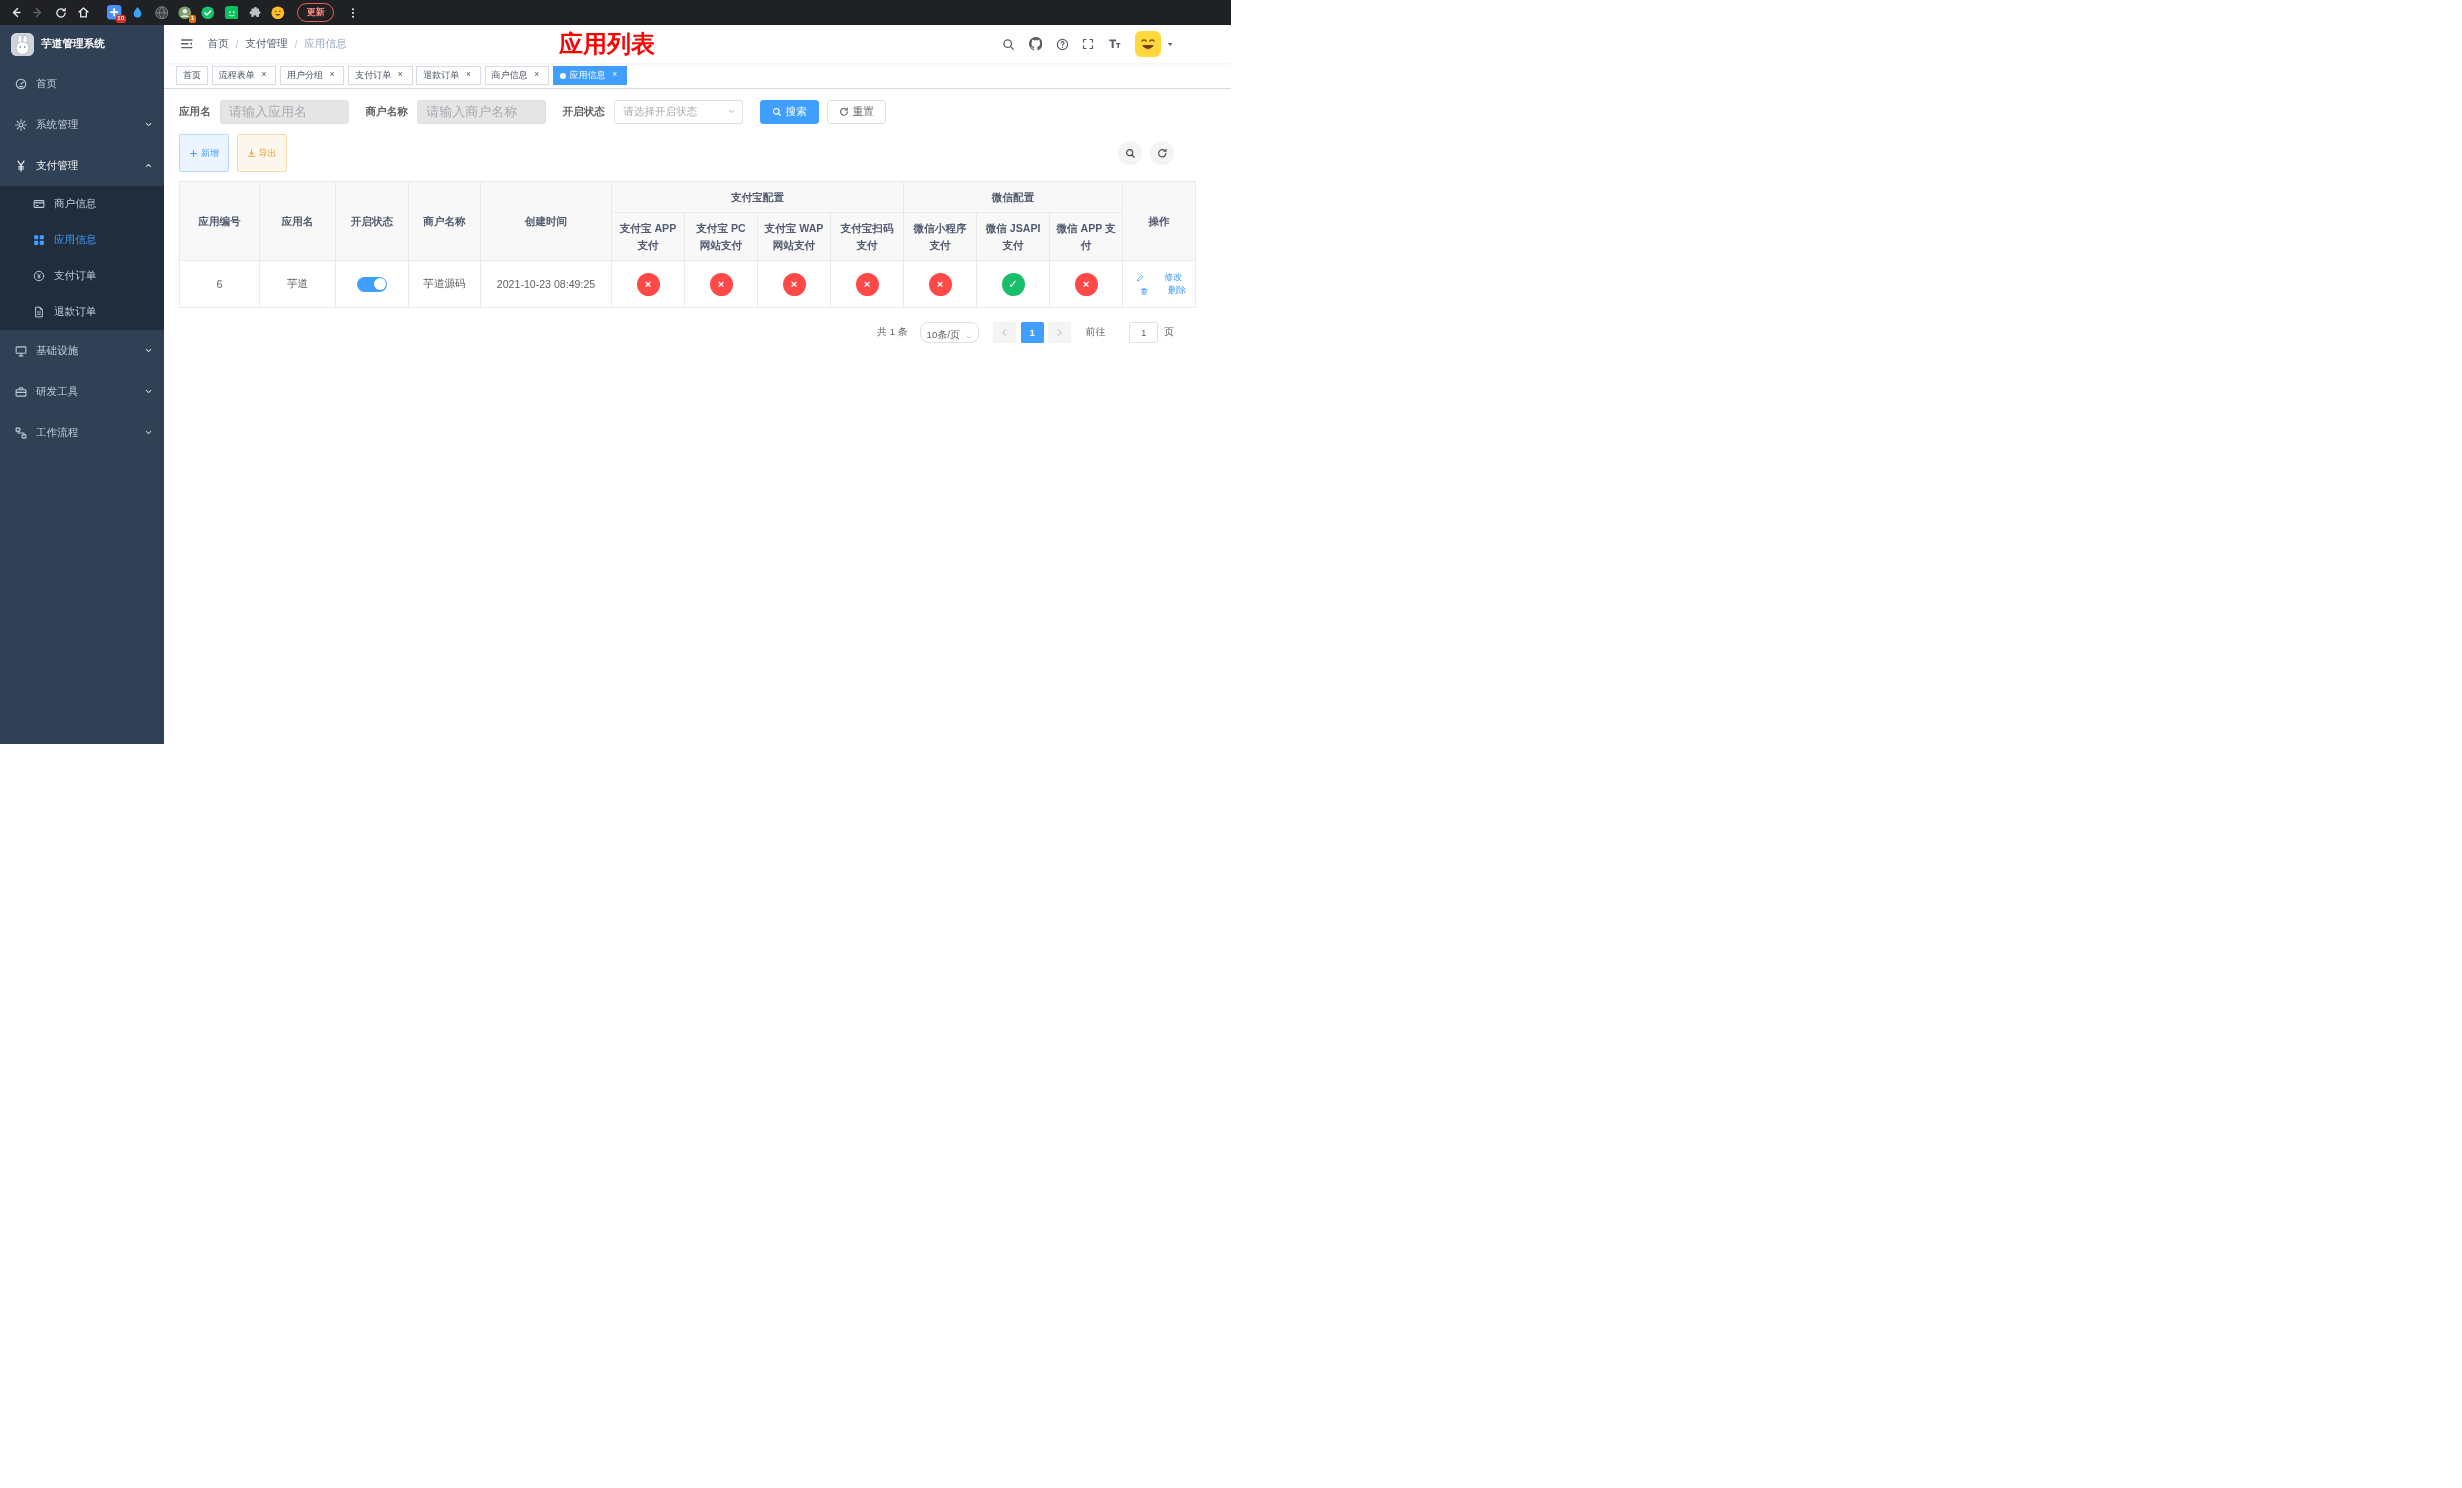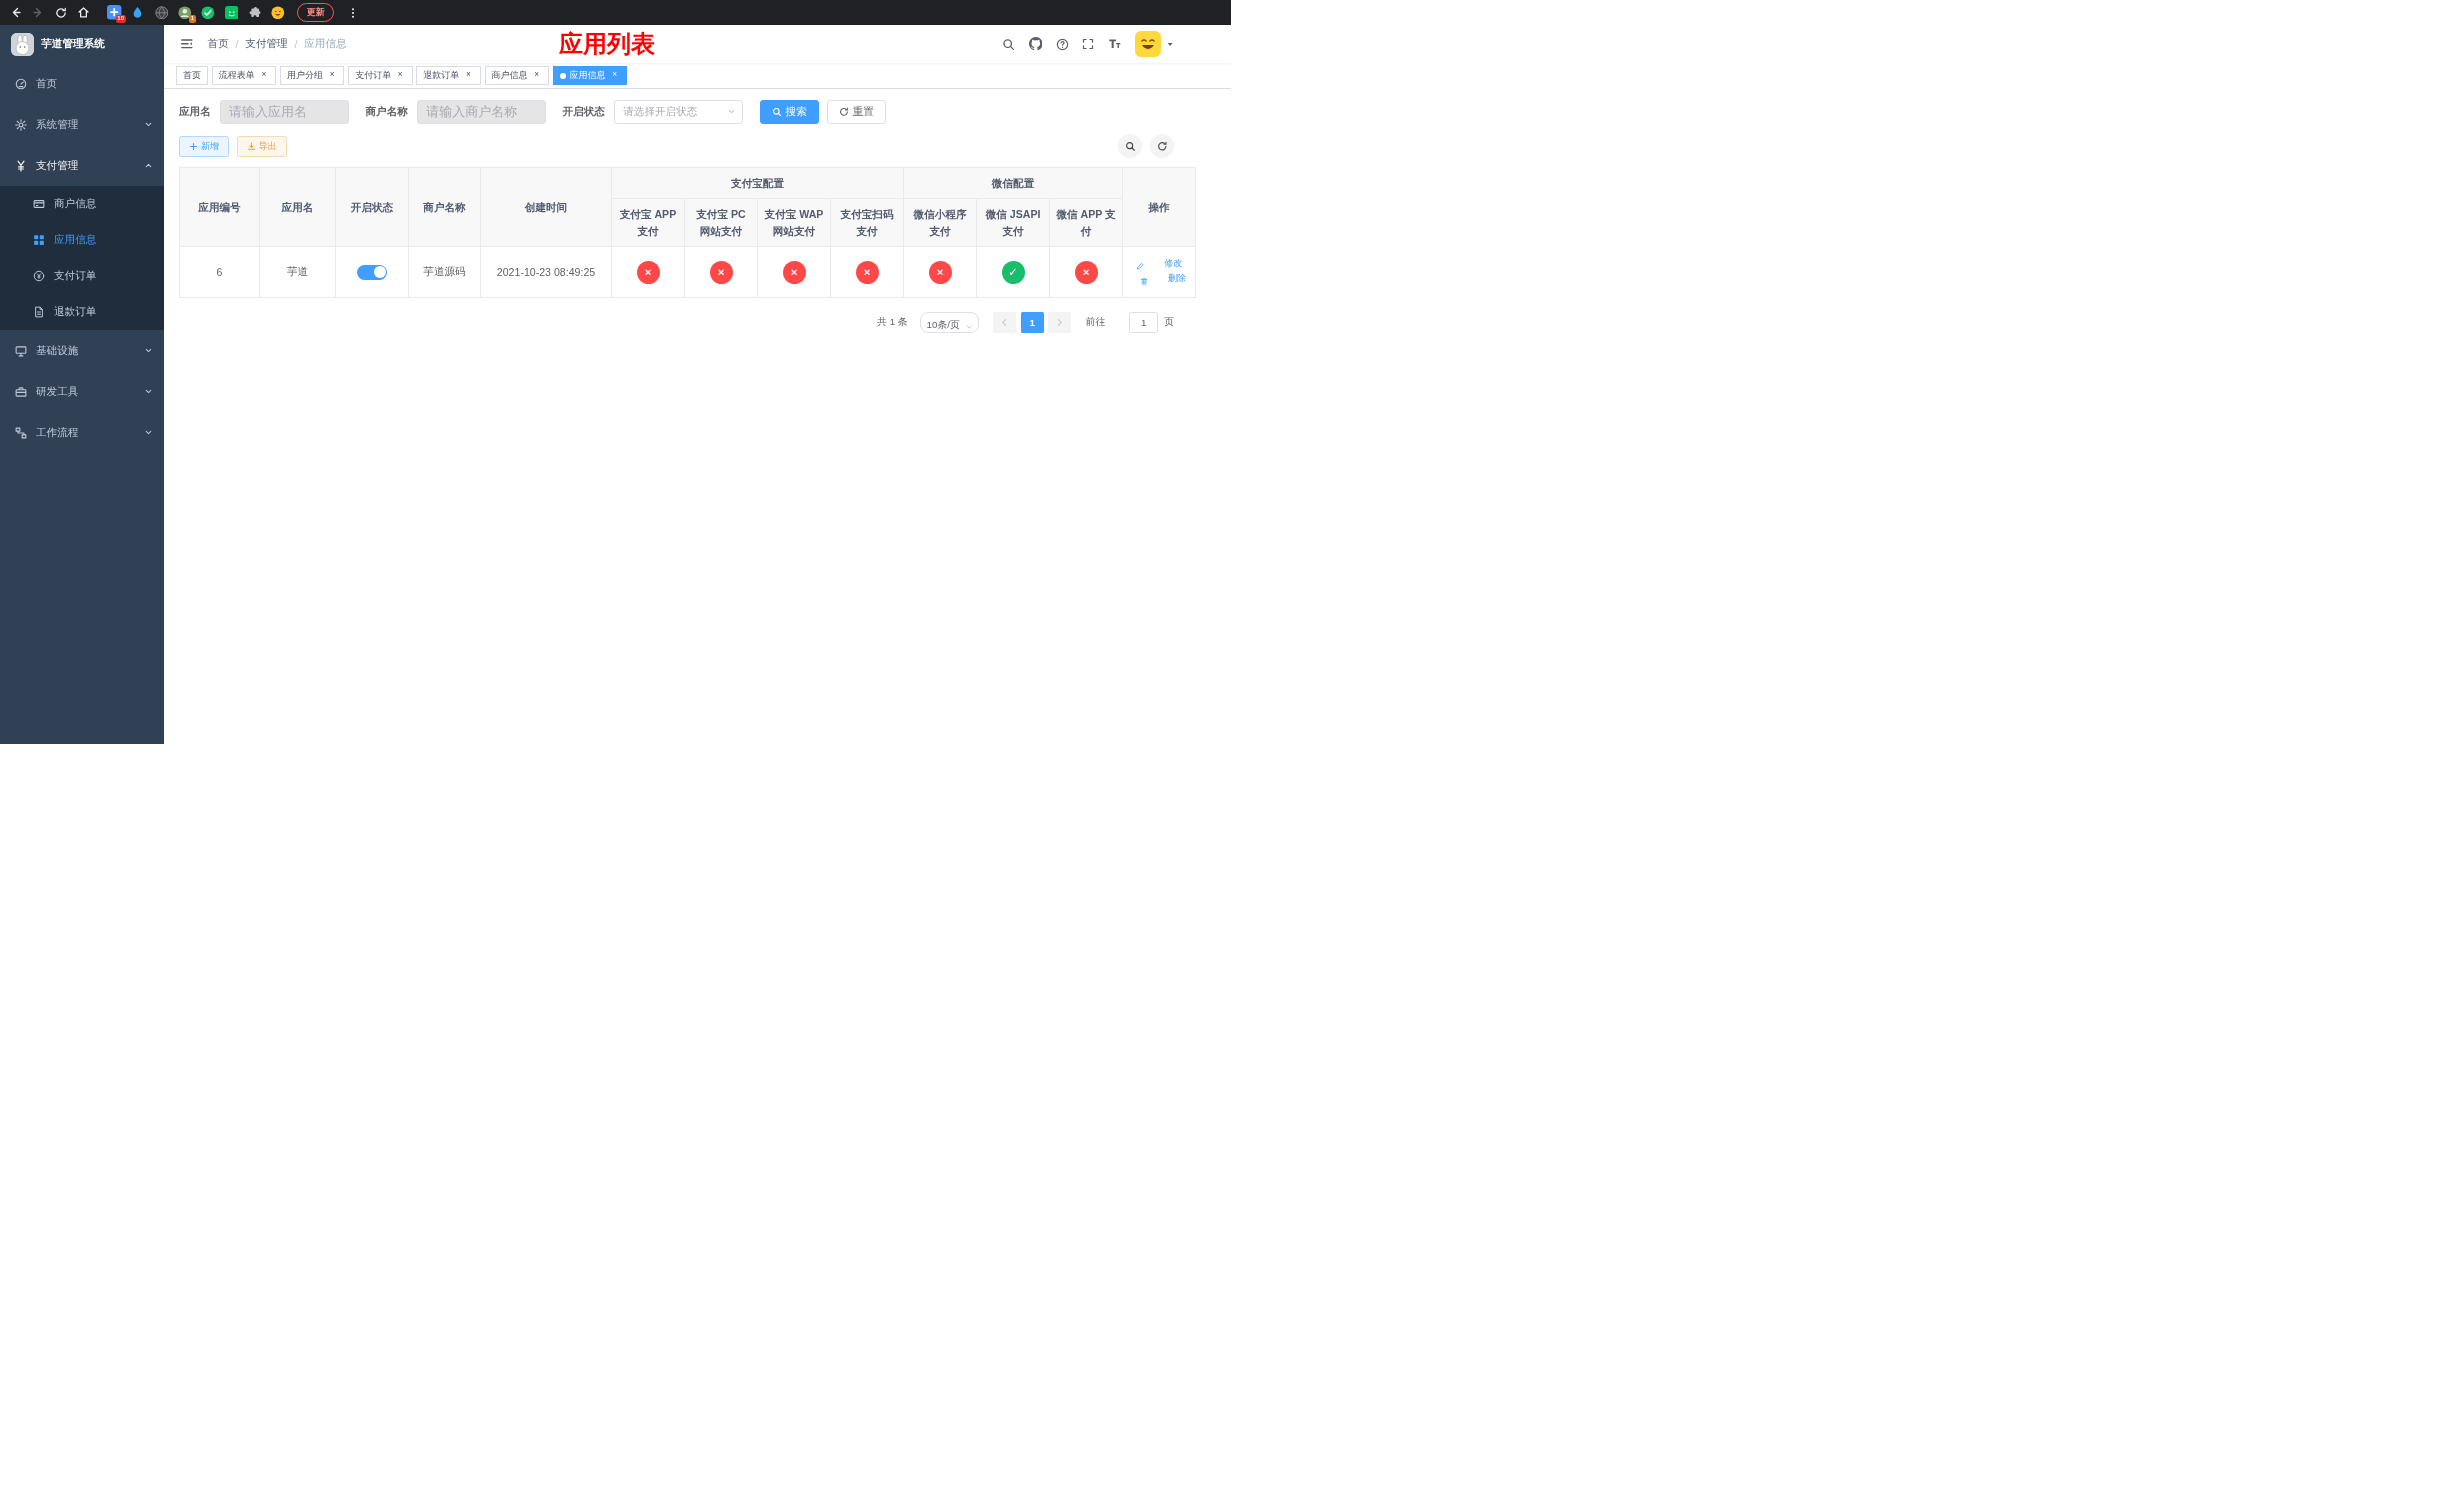--- a/index.html
+++ b/index.html
@@ -72,7 +72,7 @@
   .btn-default{background:#fff;border-color:#dcdfe6;color:#606266}
 
   .toolbar-row{display:flex;align-items:center;margin-bottom:9px}
-  .btn-sm{height:21px;border-radius:2.3px;padding:4px 9px;font-size:9px;display:inline-flex;align-items:center;gap:3px;cursor:pointer;border:0.8px solid transparent;white-space:nowrap}
+  .btn-sm{height:38px;border-radius:2.3px;padding:4px 9px;font-size:9px;display:inline-flex;align-items:center;gap:3px;cursor:pointer;border:0.8px solid transparent;white-space:nowrap}
   .btn-plain-primary{color:#409eff;background:#ecf5ff;border-color:#b3d8ff;margin-right:7.6px}
   .btn-plain-warning{color:#e6a23c;background:#fdf6ec;border-color:#f5dab1}
   .right-tools{margin-left:auto;display:flex;align-items:center;gap:7.6px}

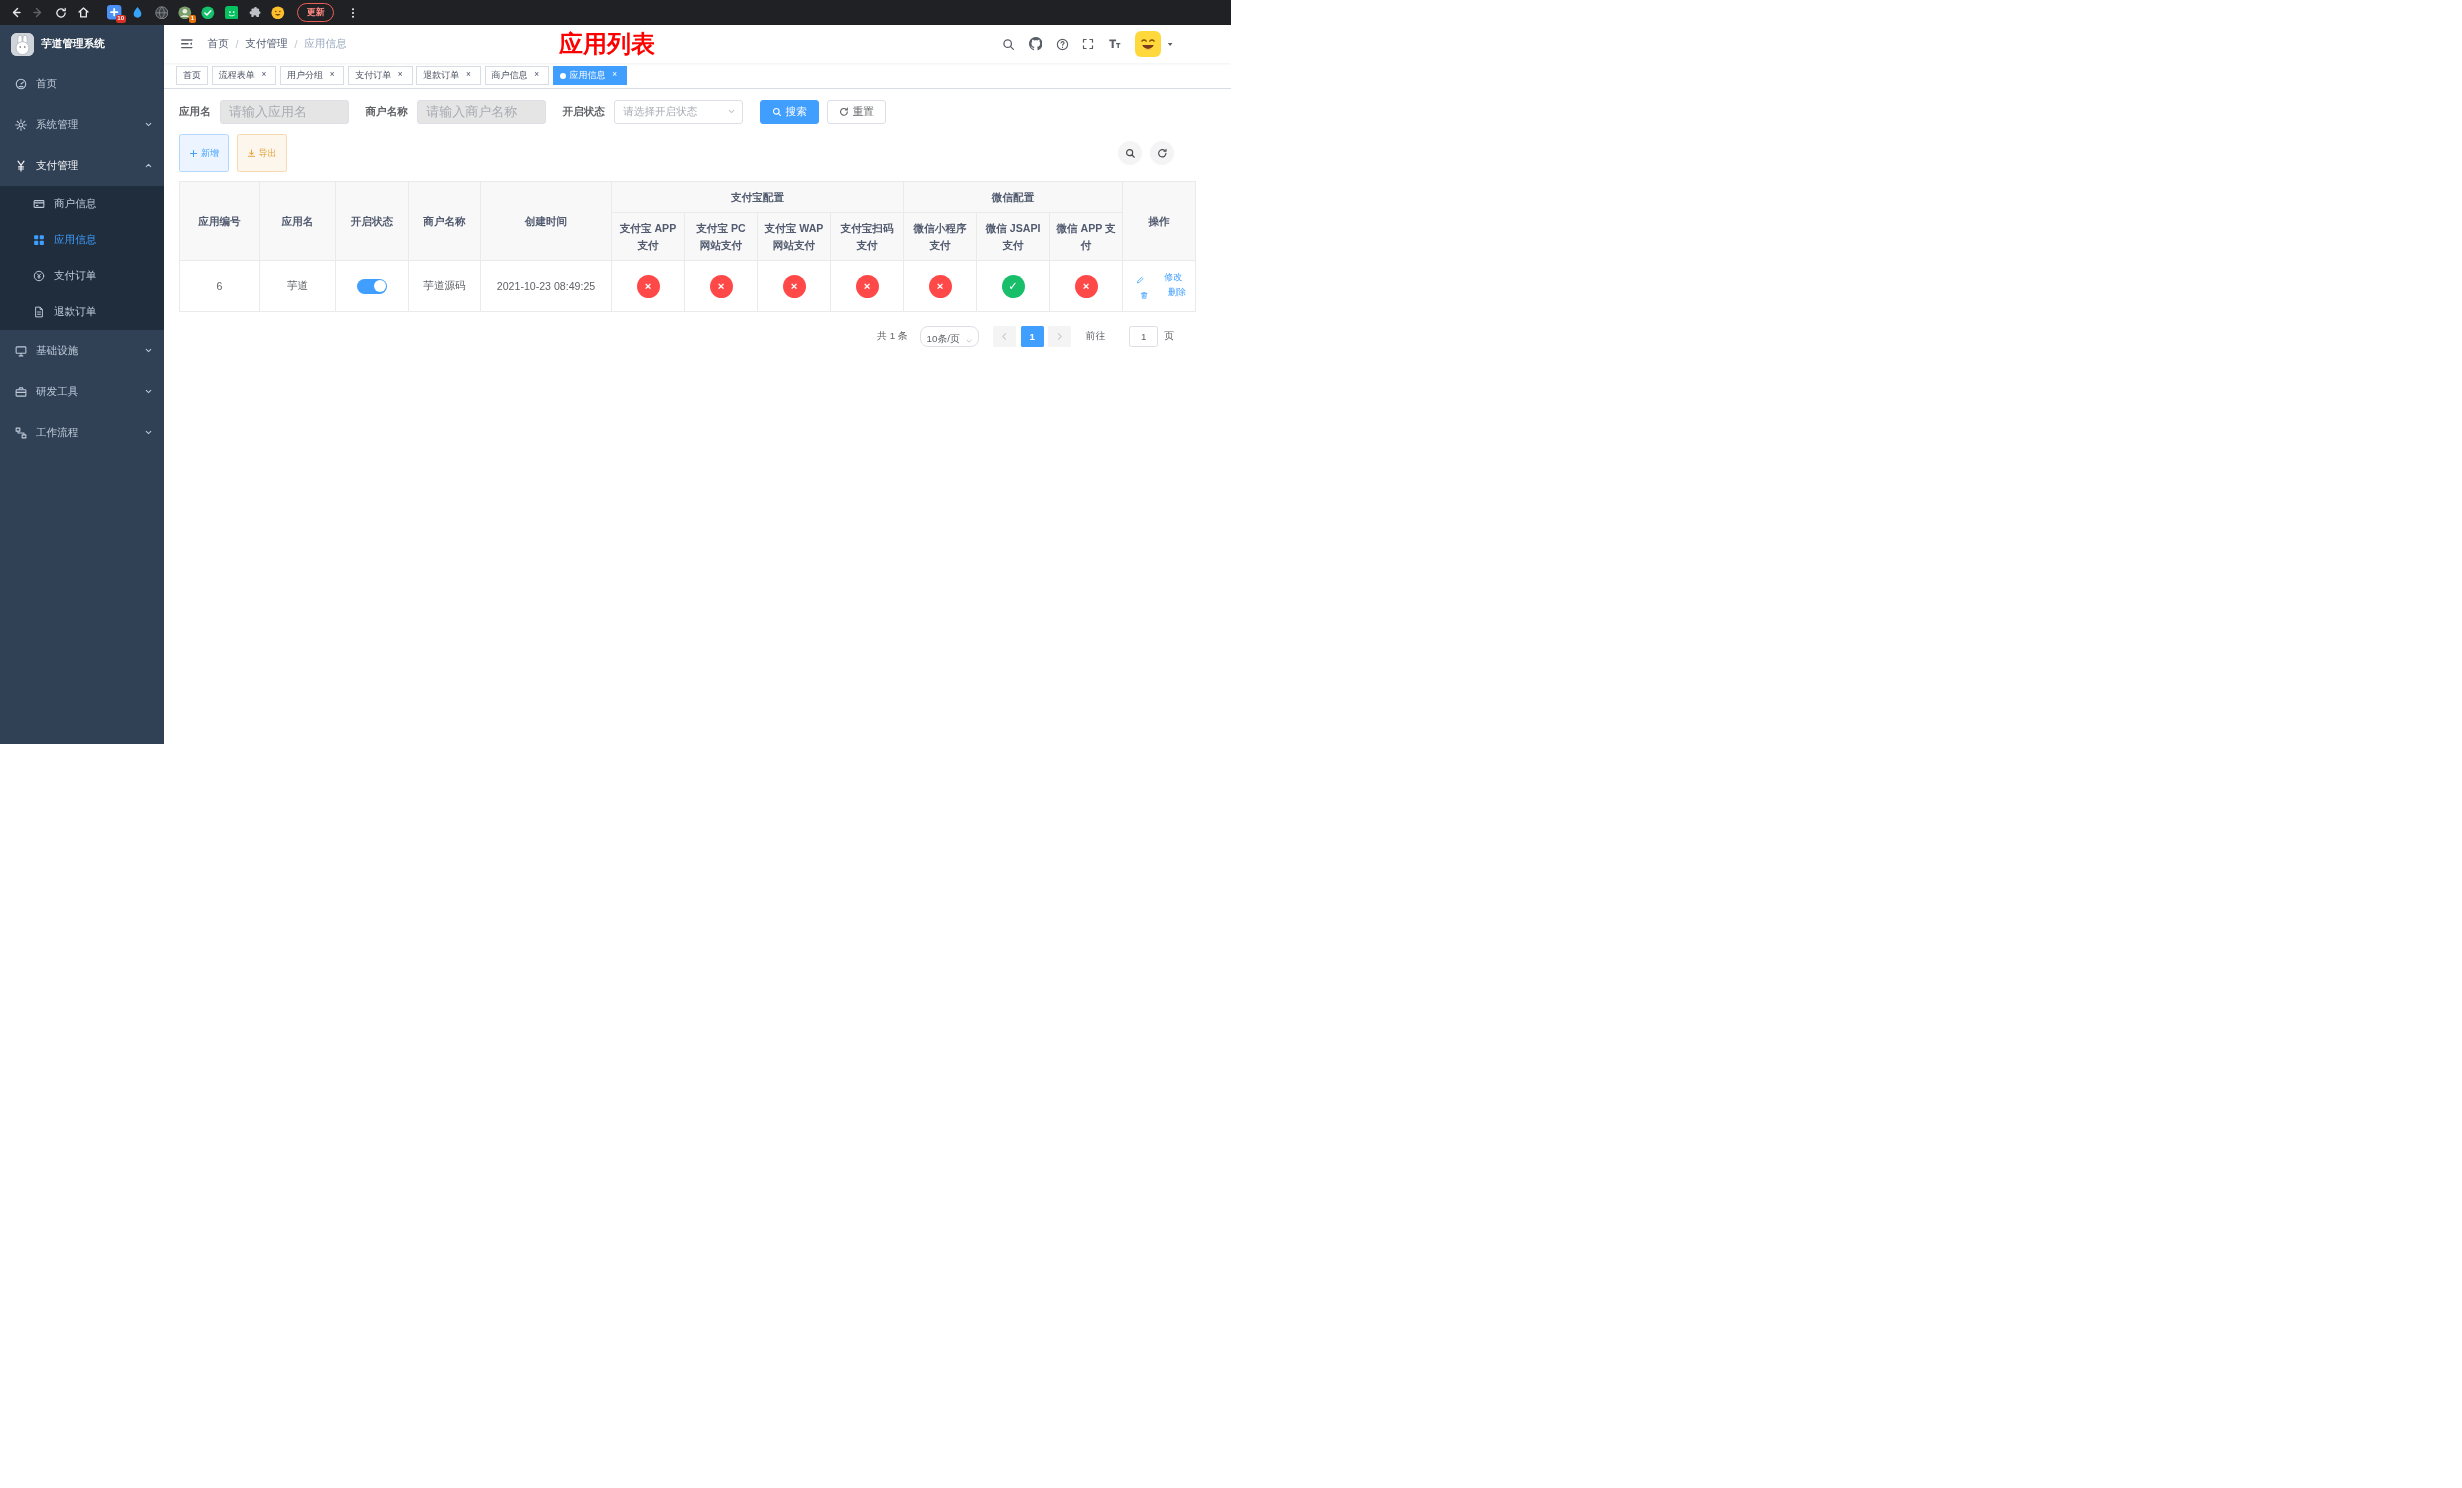--- a/index.html
+++ b/index.html
@@ -90,7 +90,7 @@
   .switch::after{content:"";position:absolute;width:12px;height:12px;border-radius:50%;background:#fff;top:1.5px;left:1.5px}
   .switch.on{background:#409eff}
   .switch.on::after{left:16.7px}
-  .op-link{color:#409eff;font-size:9px;cursor:pointer;display:inline-flex;align-items:flex-end;gap:20px;white-space:nowrap}
+  .op-link{color:#409eff;font-size:9px;cursor:pointer;display:inline-flex;align-items:center;gap:20px;white-space:nowrap}
   .op-link + .op-link{margin-left:7.6px}
 
   

